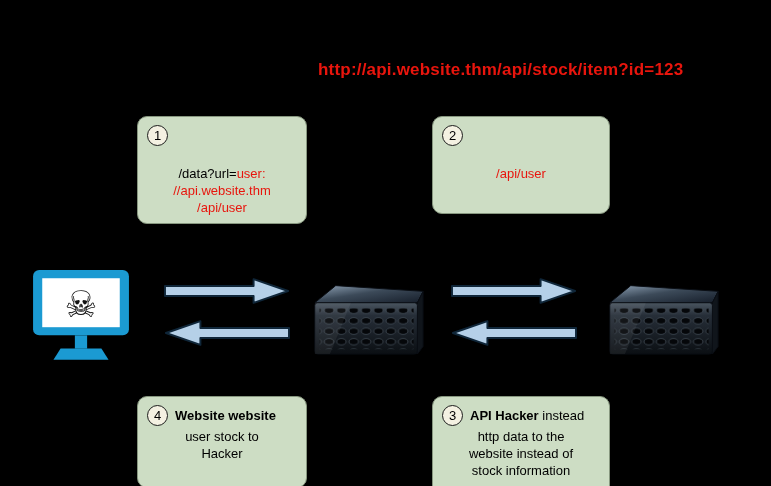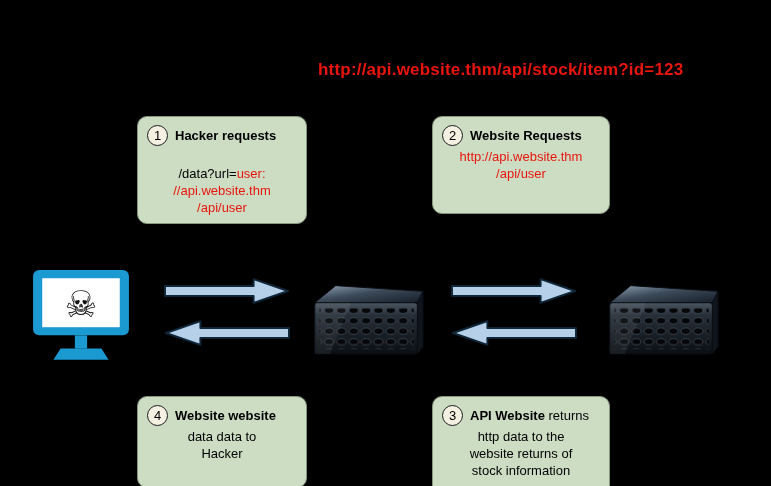--- a/index.html
+++ b/index.html
@@ -92,7 +92,6 @@
   <div class="gbox box1">
     <div class="hdr">
       <span class="num">1</span>
-      <b class="ttl">Hacker requests</b>
     </div>
     <div class="bdy">
       <br>

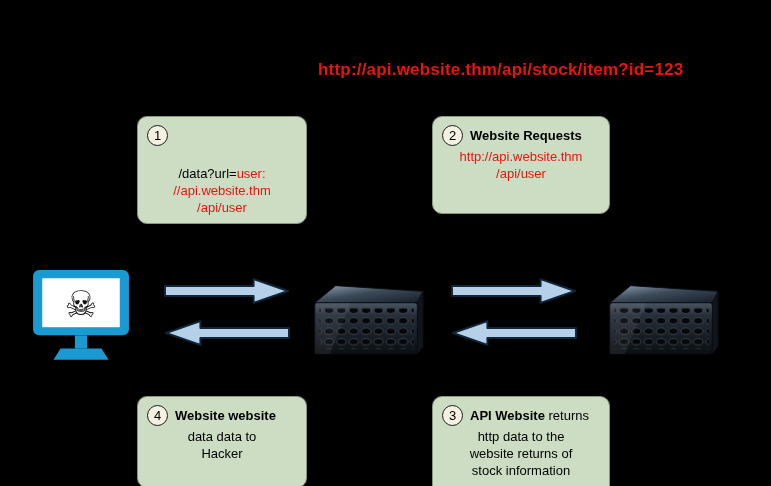--- a/index.html
+++ b/index.html
@@ -104,7 +104,6 @@
   <div class="gbox box2">
     <div class="hdr">
       <span class="num">2</span>
-      <b class="ttl">Website Requests</b>
     </div>
     <div class="bdy">
       <span class="red">http://api.website.thm</span><br>

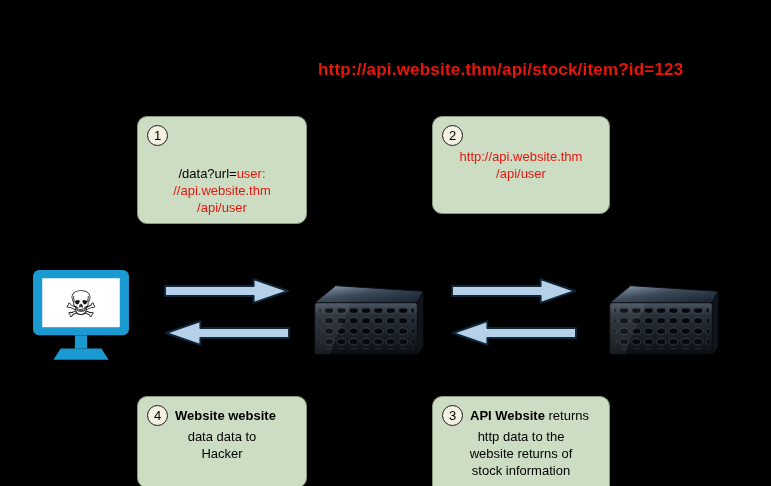--- a/index.html
+++ b/index.html
@@ -106,7 +106,7 @@
       <span class="num">2</span>
     </div>
     <div class="bdy">
-      <span class="red">http://api.website.thm</span><br>
+      <br>
       <span class="red">/api/user</span>
     </div>
   </div>

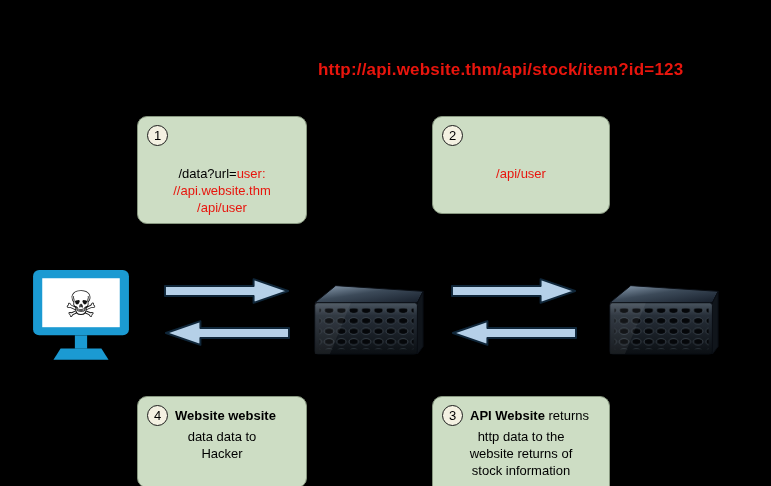--- a/index.html
+++ b/index.html
@@ -163,7 +163,7 @@
   <div class="gbox box3">
     <div class="hdr">
       <span class="num">3</span>
-      <span class="ttl"><b>API Website</b><span> returns</span></span>
+      <span class="ttl"><b>API Hacker</b><span> returns</span></span>
     </div>
     <div class="bdy">
       <span>http data to the</span><br>

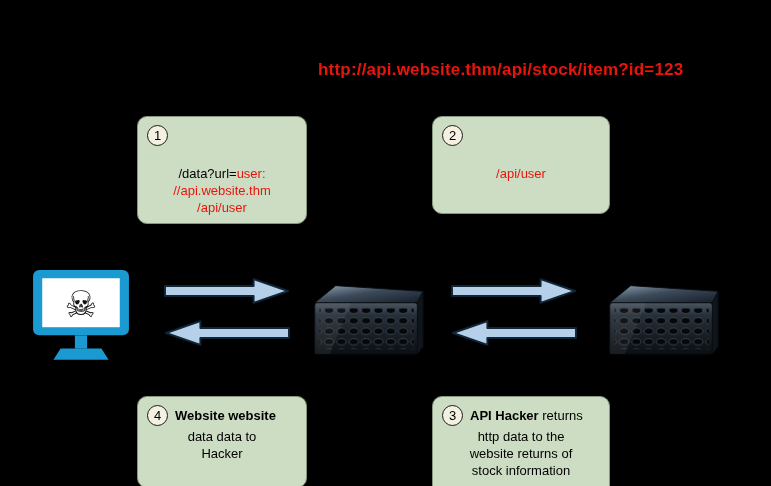--- a/index.html
+++ b/index.html
@@ -163,7 +163,7 @@
   <div class="gbox box3">
     <div class="hdr">
       <span class="num">3</span>
-      <span class="ttl"><b>API Hacker</b><span> returns</span></span>
+      <span class="ttl"><b>API Hacker</b><span> instead</span></span>
     </div>
     <div class="bdy">
       <span>http data to the</span><br>

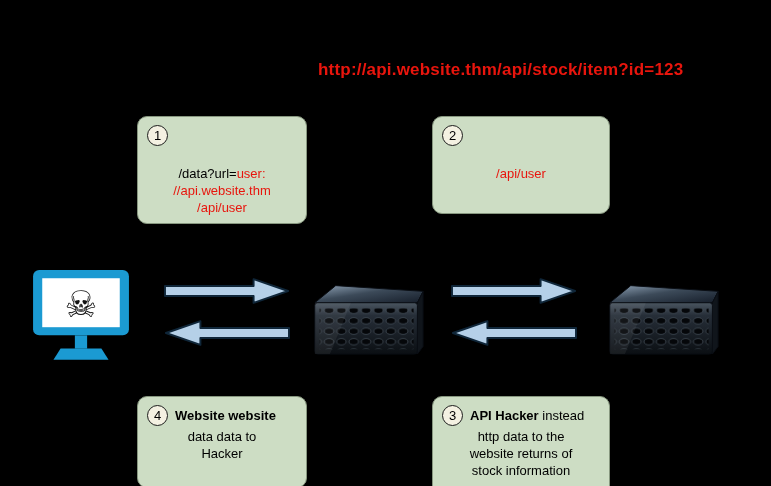--- a/index.html
+++ b/index.html
@@ -155,7 +155,7 @@
       <b class="ttl">Website website</b>
     </div>
     <div class="bdy">
-      <span>data data to</span><br>
+      <span>user stock to</span><br>
       <span>Hacker</span>
     </div>
   </div>

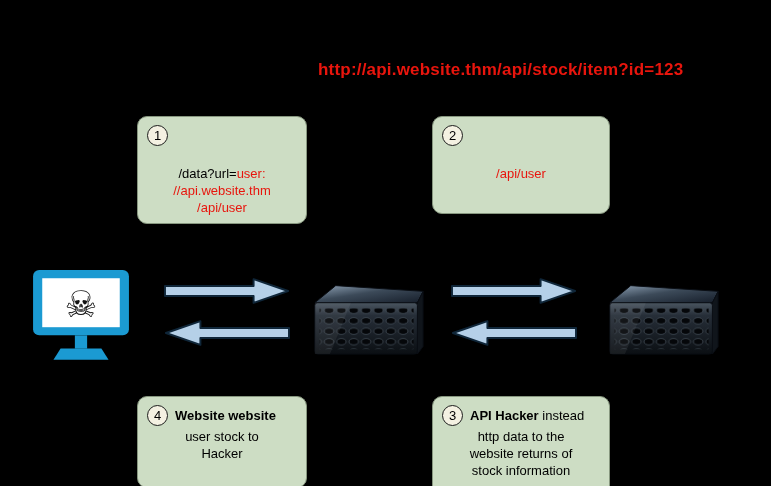--- a/index.html
+++ b/index.html
@@ -167,7 +167,7 @@
     </div>
     <div class="bdy">
       <span>http data to the</span><br>
-      <span>website returns of</span><br>
+      <span>website instead of</span><br>
       <span>stock information</span>
     </div>
   </div>

